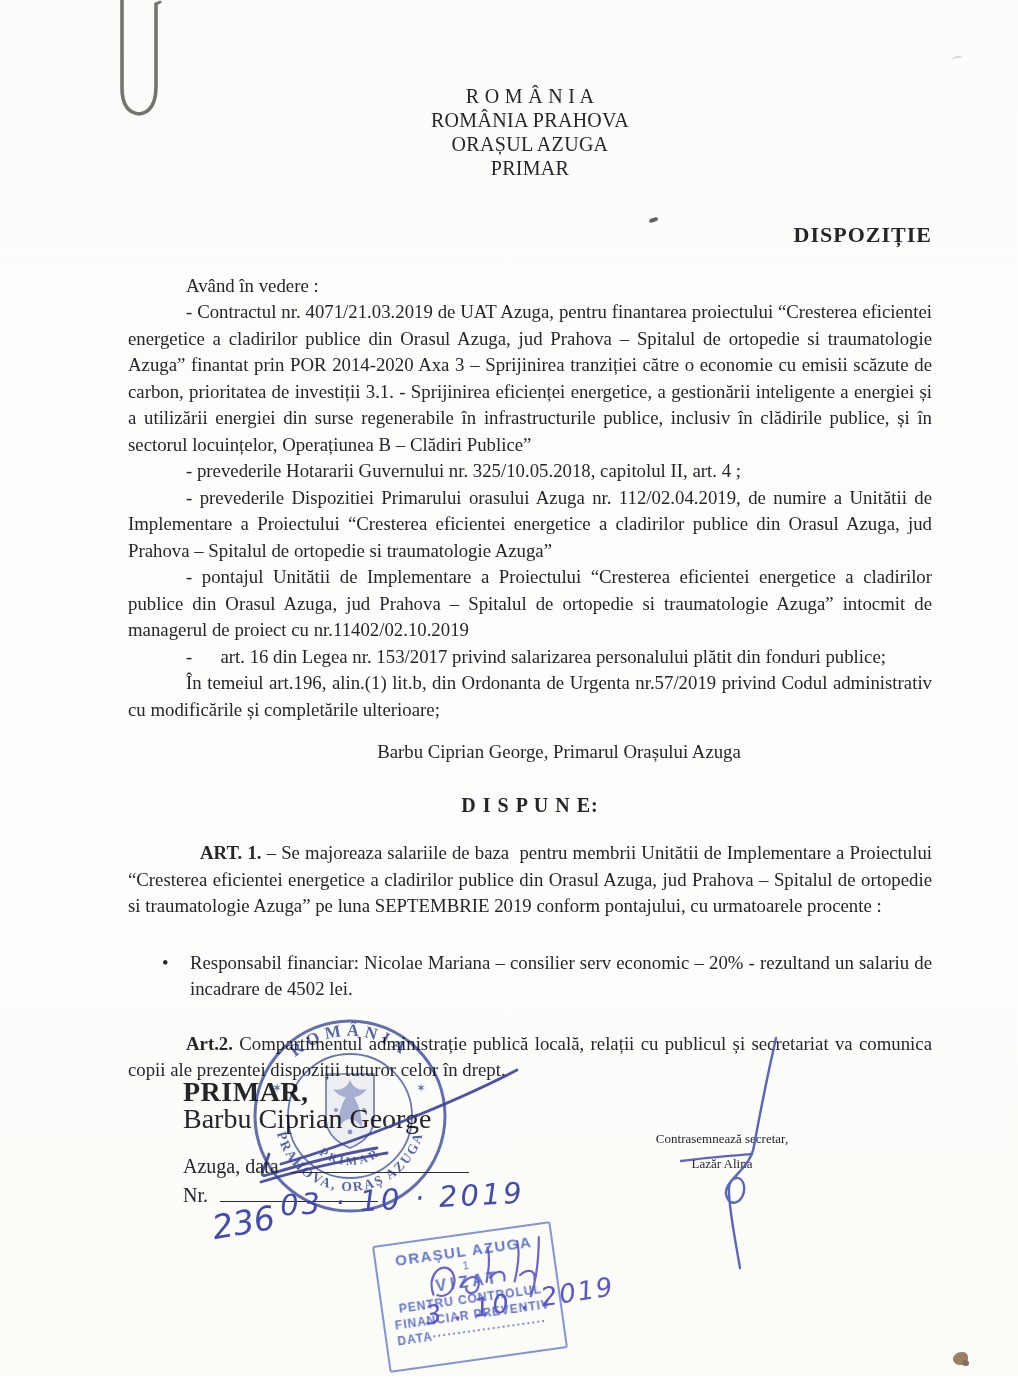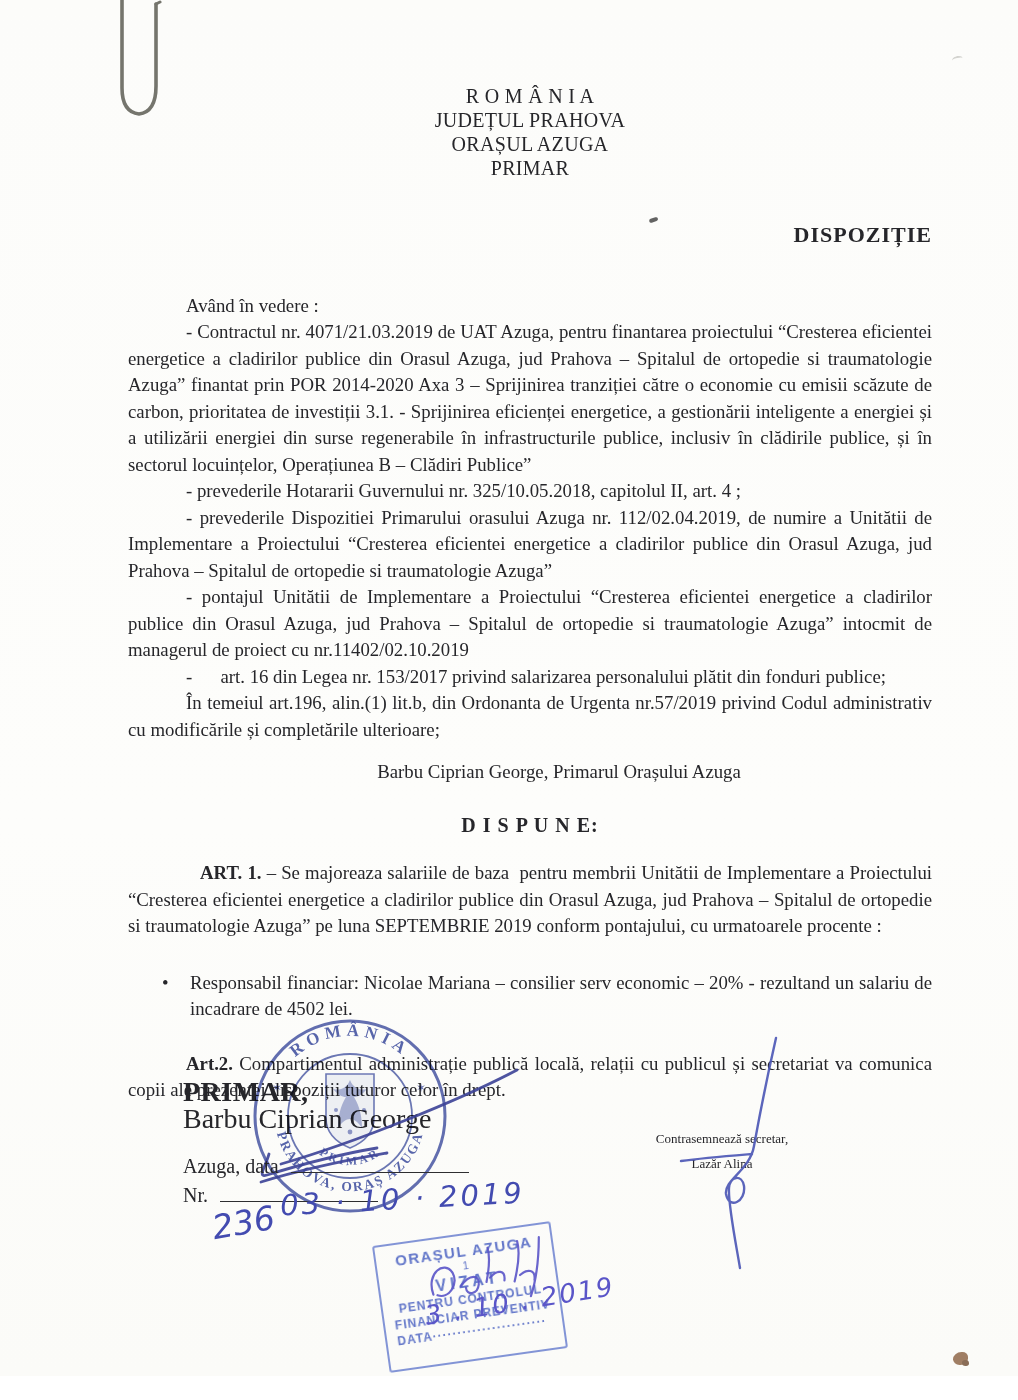--- a/index.html
+++ b/index.html
@@ -66,7 +66,7 @@
 
     <div class="hdr">
       <div>R O M Â N I A</div>
-      <div>JUDEȚUL PRAHOVA</div>
+      <div>ROMÂNIA PRAHOVA</div>
       <div>ORAȘUL AZUGA</div>
       <div>PRIMAR</div>
     </div>

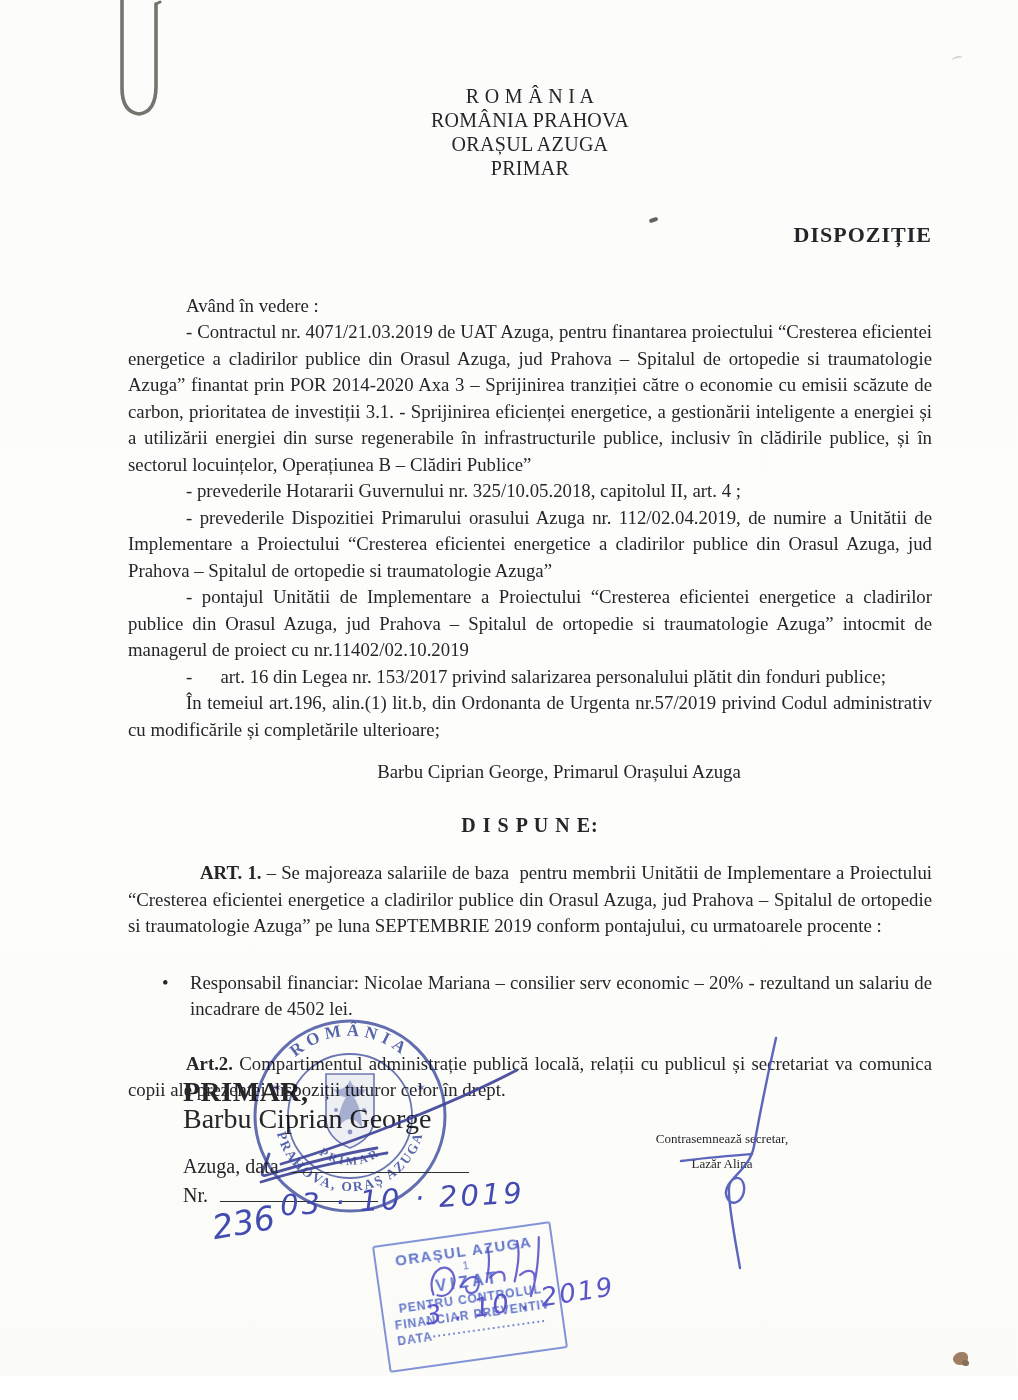--- a/index.html
+++ b/index.html
@@ -12,7 +12,7 @@
   .hdr{text-align:center;line-height:24px;font-size:20px;letter-spacing:.3px;}
   .hdr div{white-space:pre;}
   .title{text-align:right;margin-top:42px;font-size:22px;font-weight:bold;letter-spacing:1px;}
-  .body{margin-top:44px;}
+  .body{margin-top:24px;}
   .body p{margin:0;text-align:justify;text-indent:58px;}
   p.art1{margin-top:22px;text-indent:72px;}
   p.issuer{margin-top:16px;text-align:center;}

